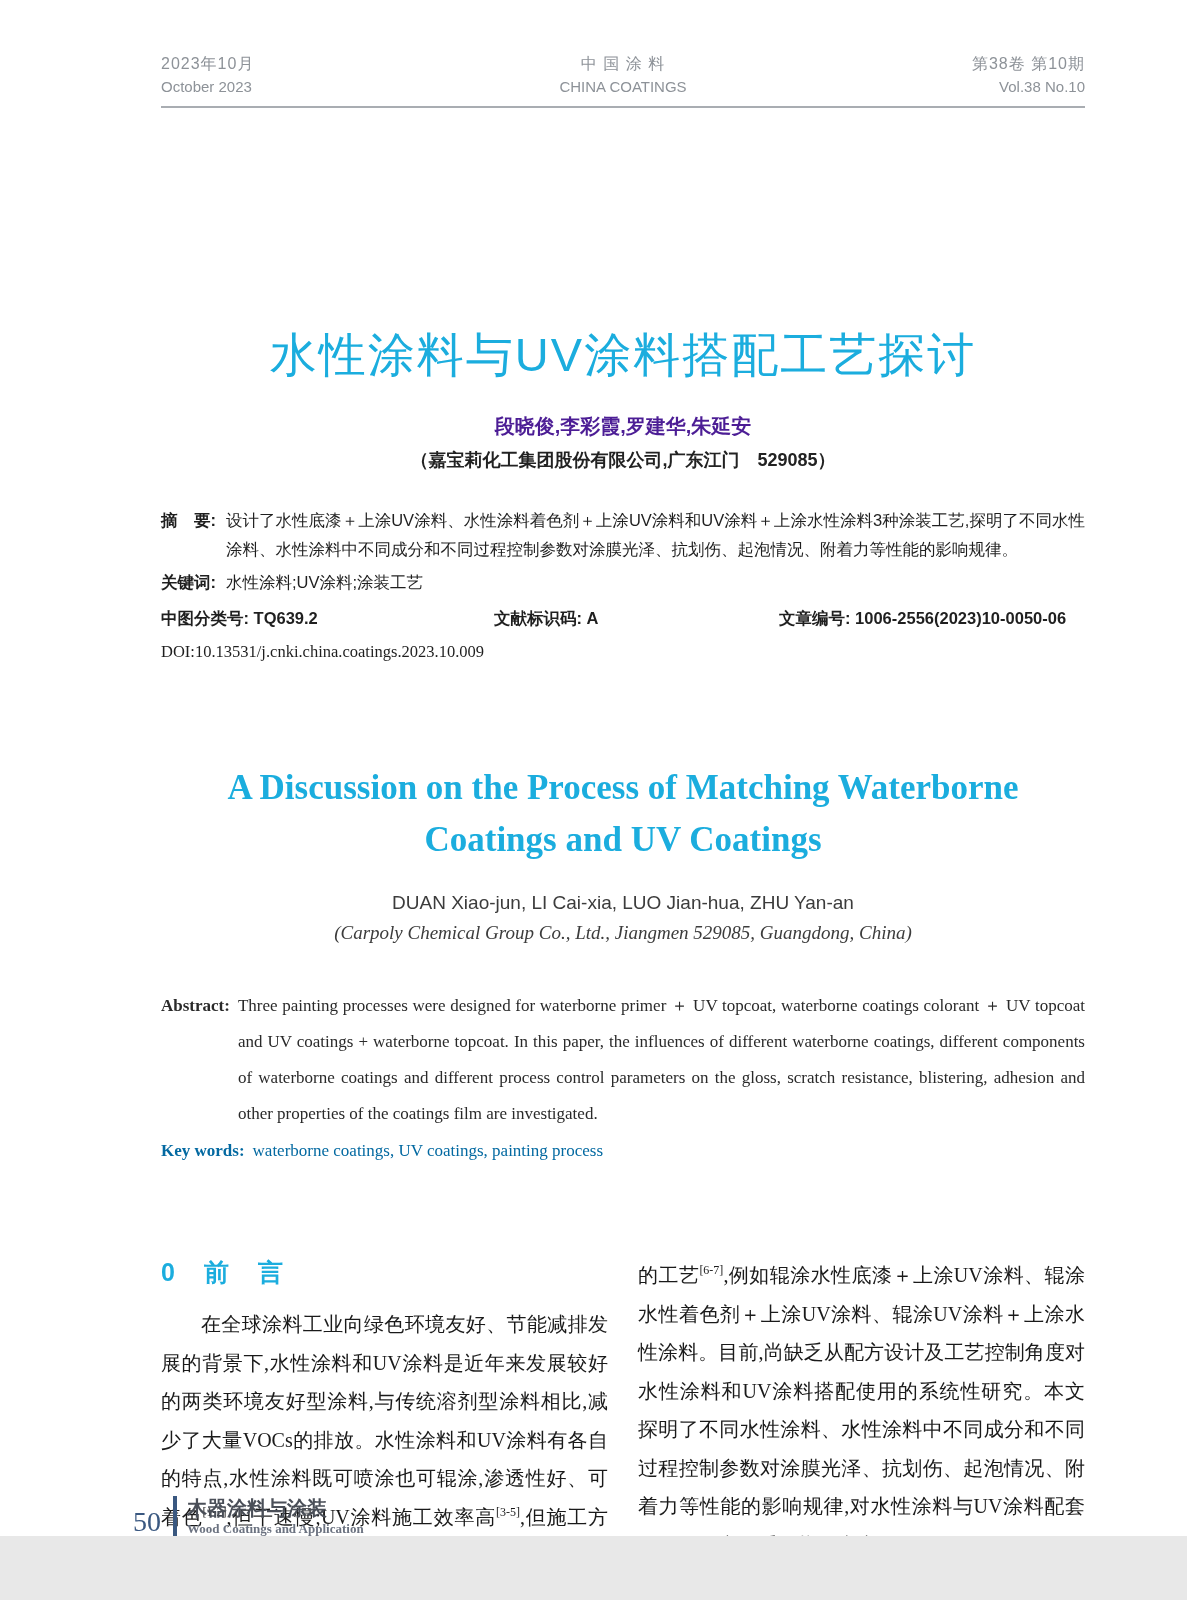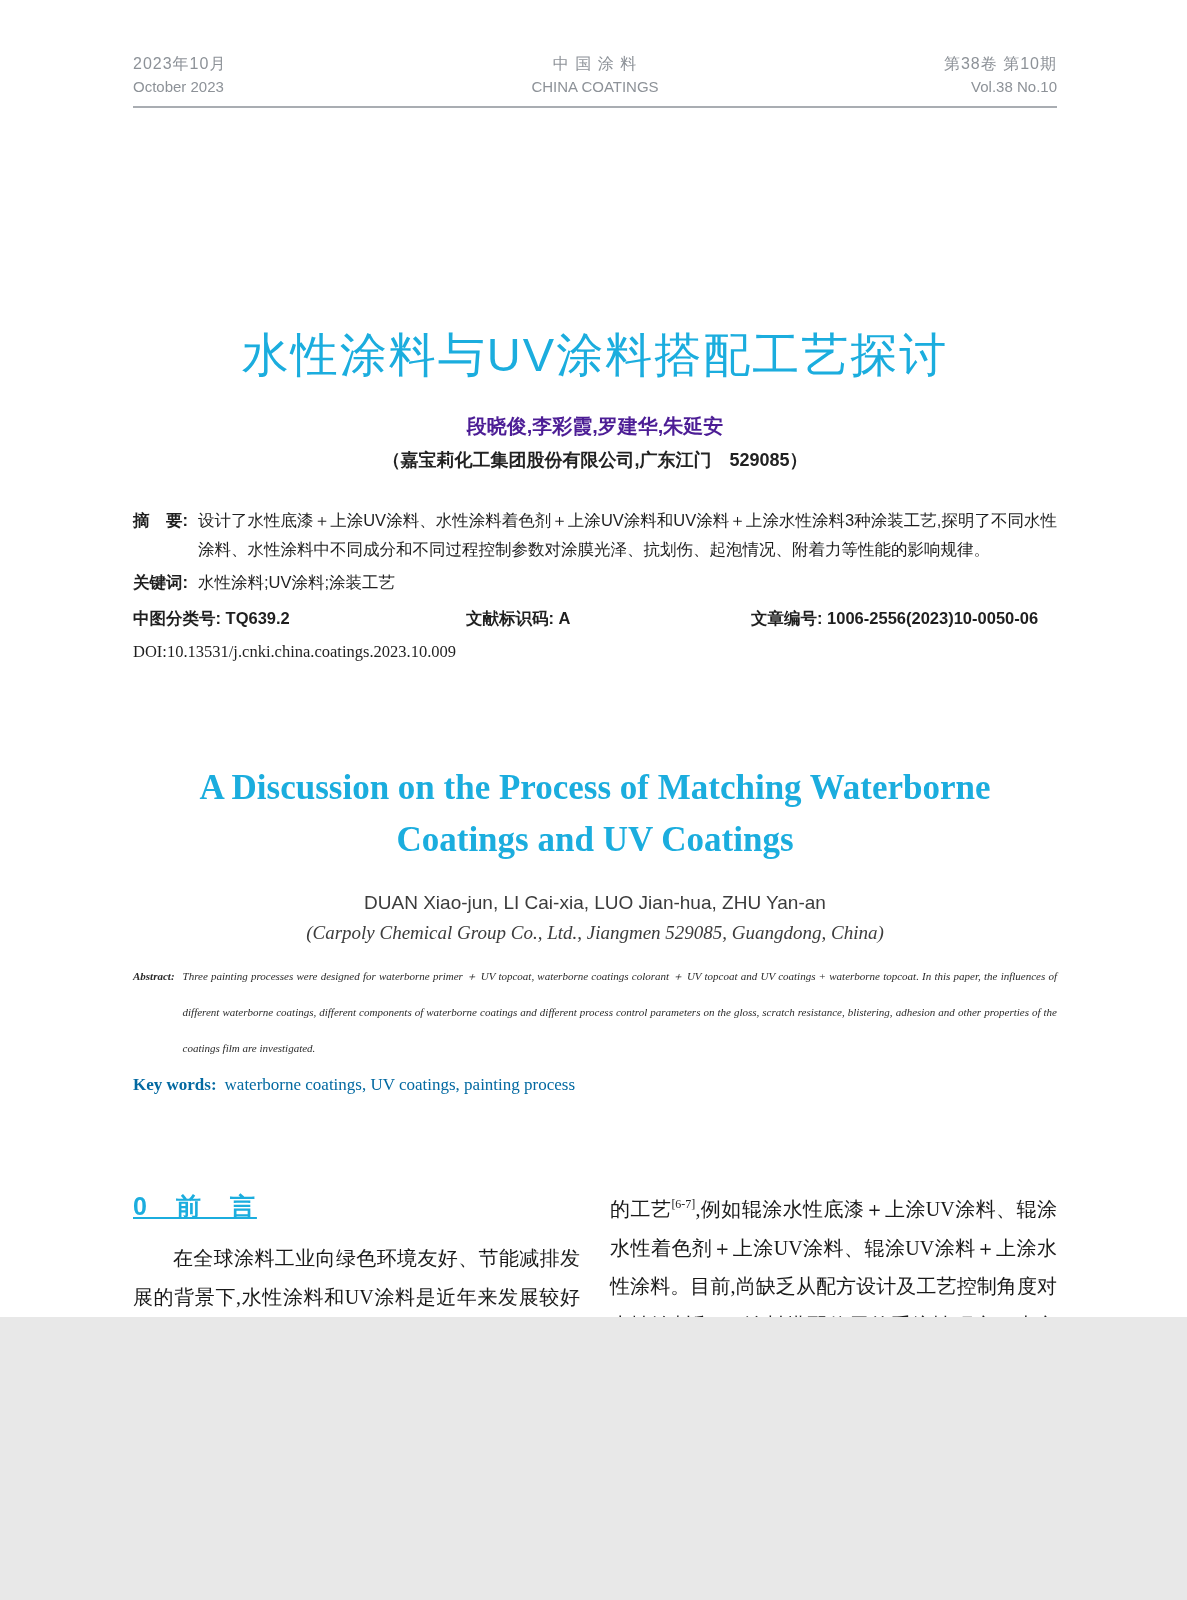--- a/index.html
+++ b/index.html
@@ -6,12 +6,13 @@
   html, body { background: #e8e8e8; }
   .page {
     position: relative;
-    width: 1187px; height: 1317px;
+    width: 1187px; height: 1536px;
     margin: 0 auto;
     background: #ffffff;
     font-family: "Liberation Sans", "DejaVu Sans", sans-serif;
     color: #1f1f1f;
     overflow: hidden;
+    padding-left: 28px;
   }
   .content { width: 924px; margin-left: 133px; }
 

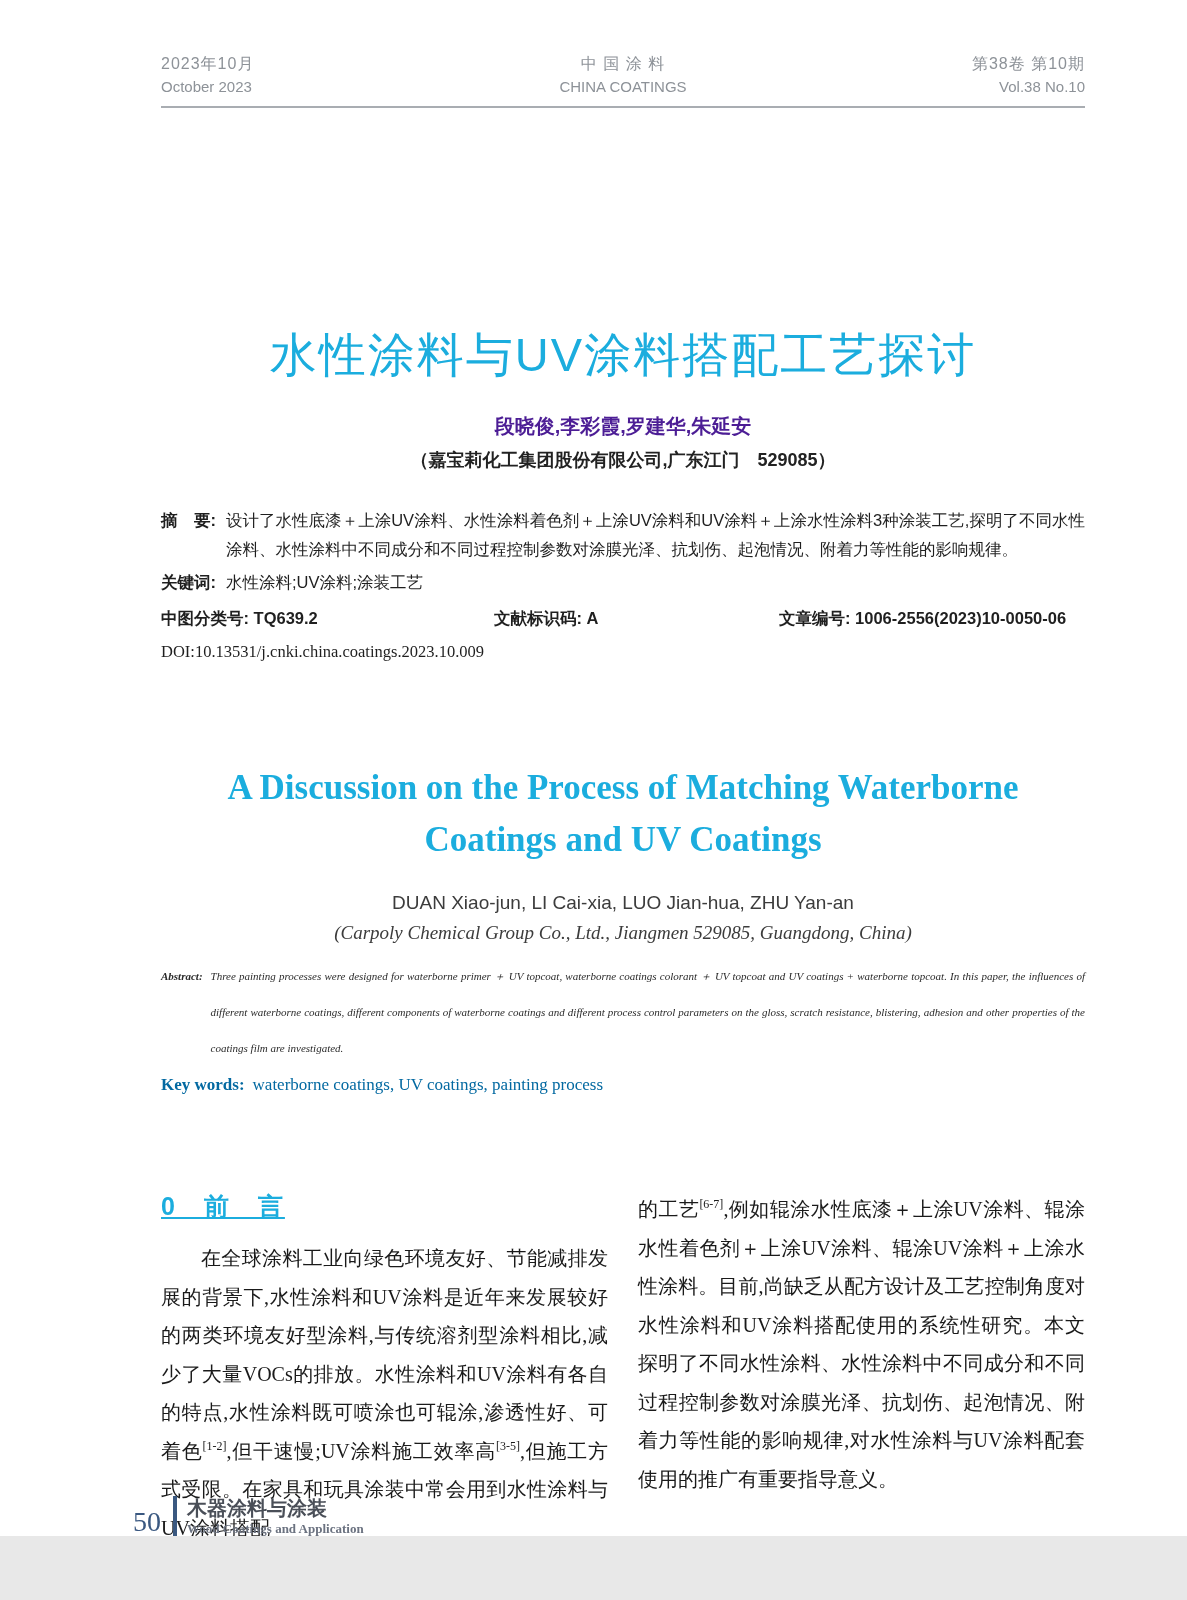--- a/index.html
+++ b/index.html
@@ -105,12 +105,11 @@
 
   
   .abstract-en {
-    margin-top: 14px;
-    font-family: "Liberation Serif", "DejaVu Serif", serif;
-    font-size: 11px;
+    margin-top: 44px;
+    font-family: "Liberation Serif", "DejaVu Serif", serif;
+    font-size: 17px;
     line-height: 36px;
     color: #2a2a2a;
-    font-style: italic;
   }
   .abstract-en .label { font-weight: 700; white-space: nowrap; margin-right: 8px; }
   .abstract-en .text  { text-align: justify; }

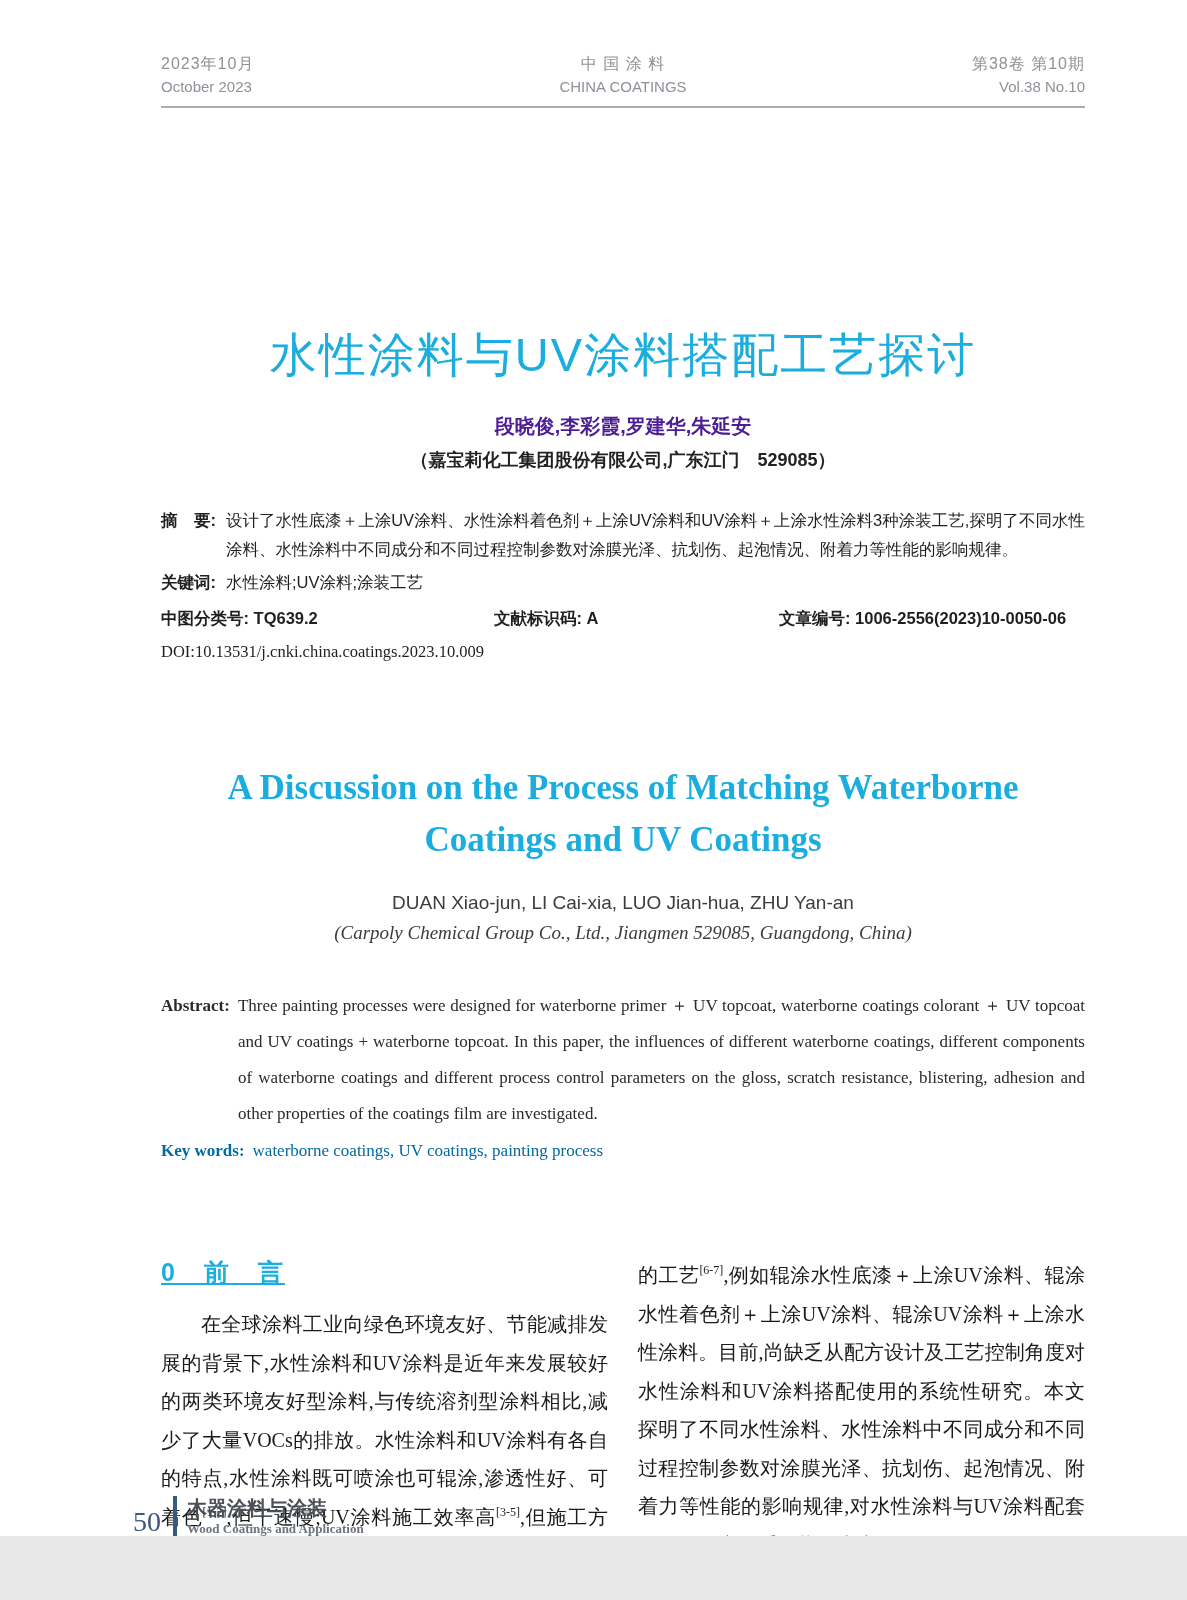--- a/index.html
+++ b/index.html
@@ -135,7 +135,6 @@
     font-weight: 800;
     letter-spacing: 2px;
     margin-bottom: 16px;
-    text-decoration: underline;
   }
   .body-par {
     font-family: "Liberation Serif", "DejaVu Serif", serif;

